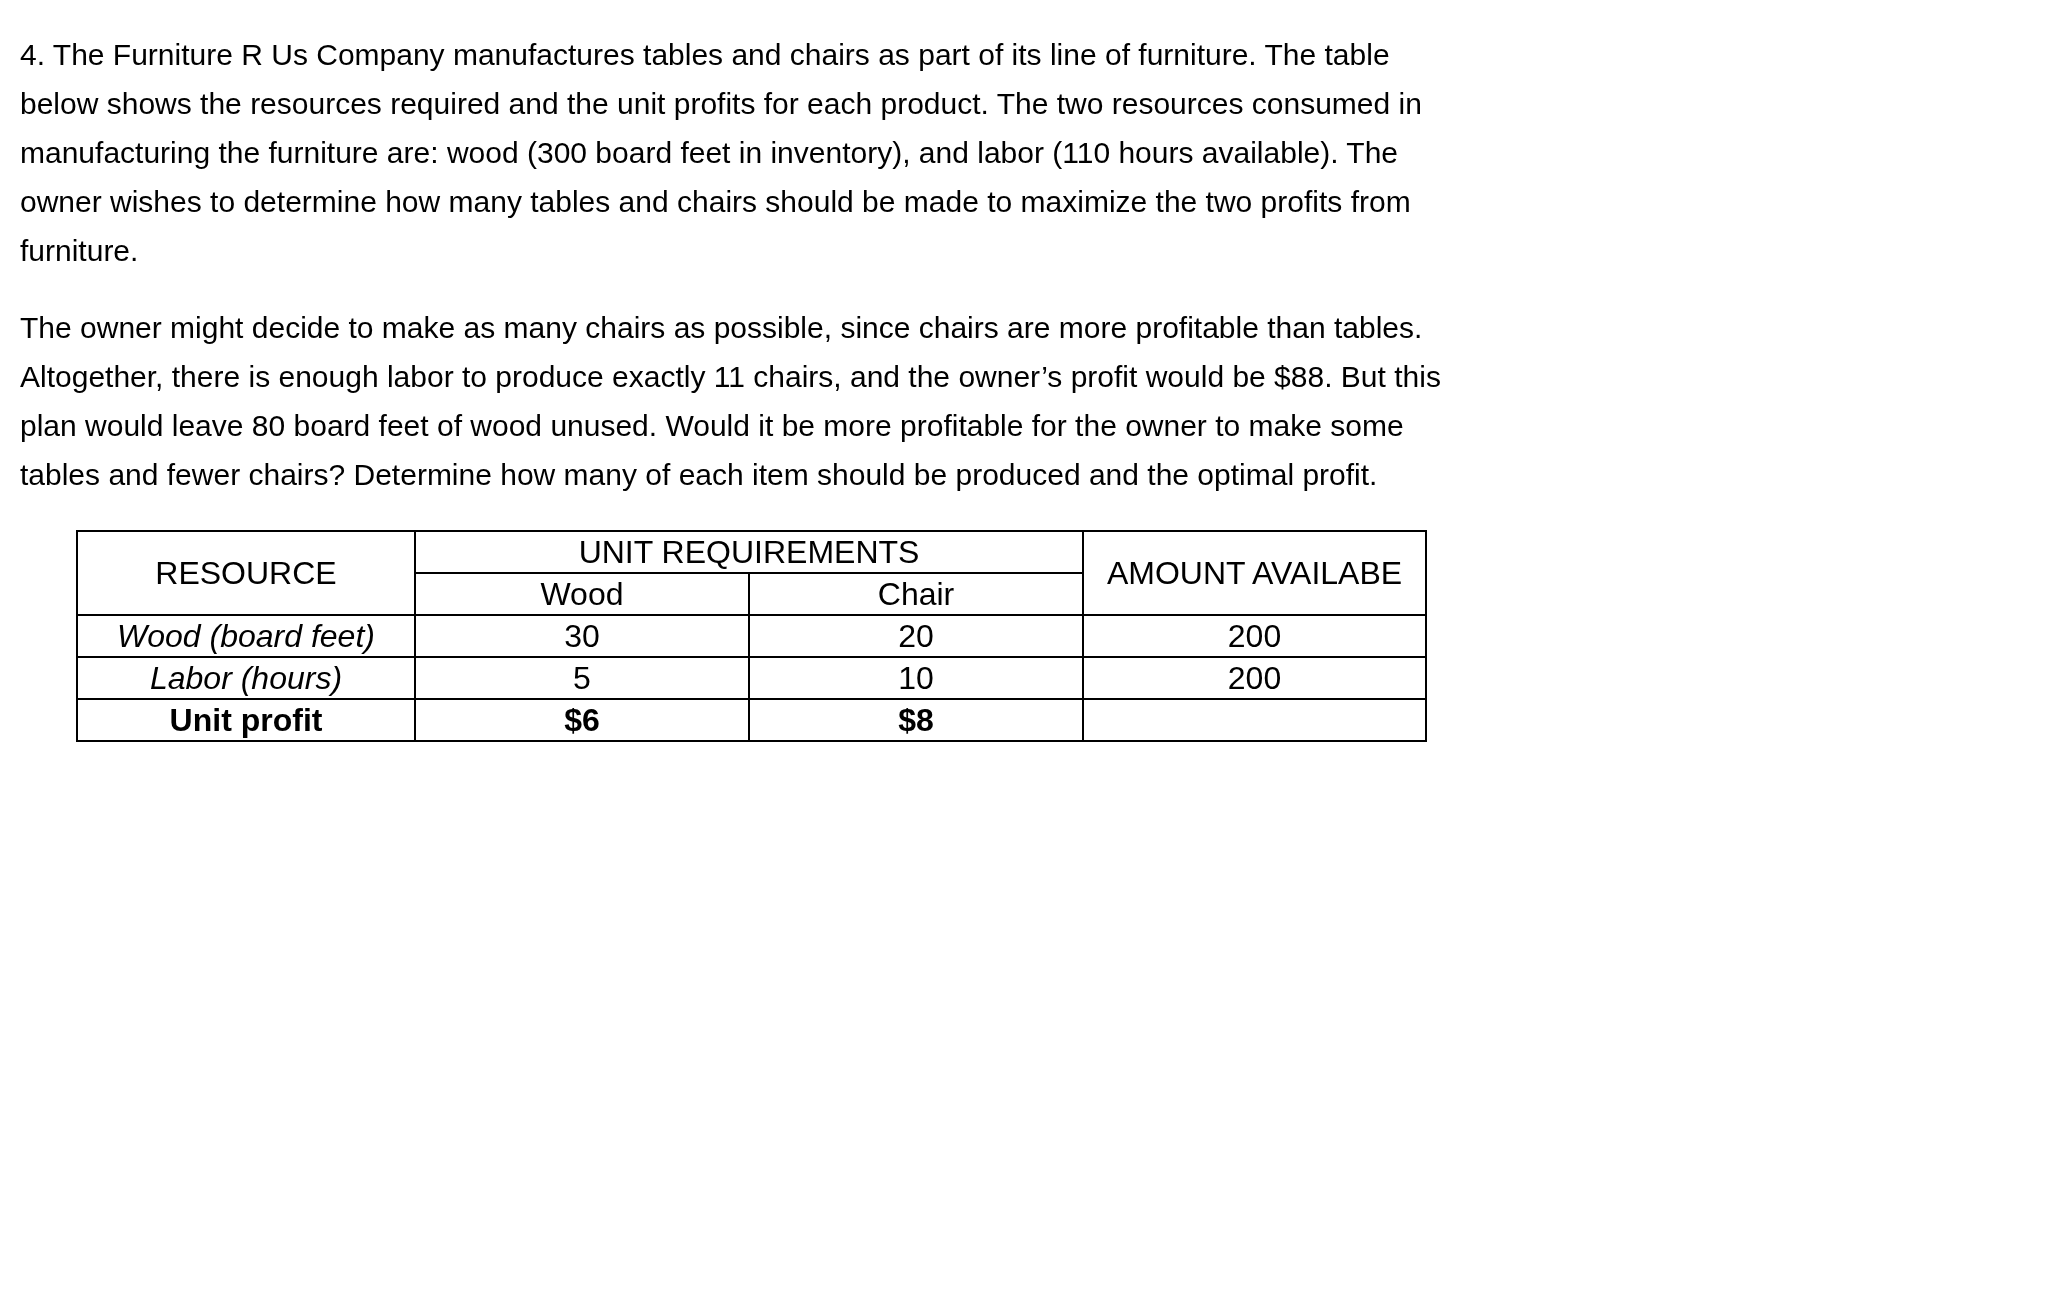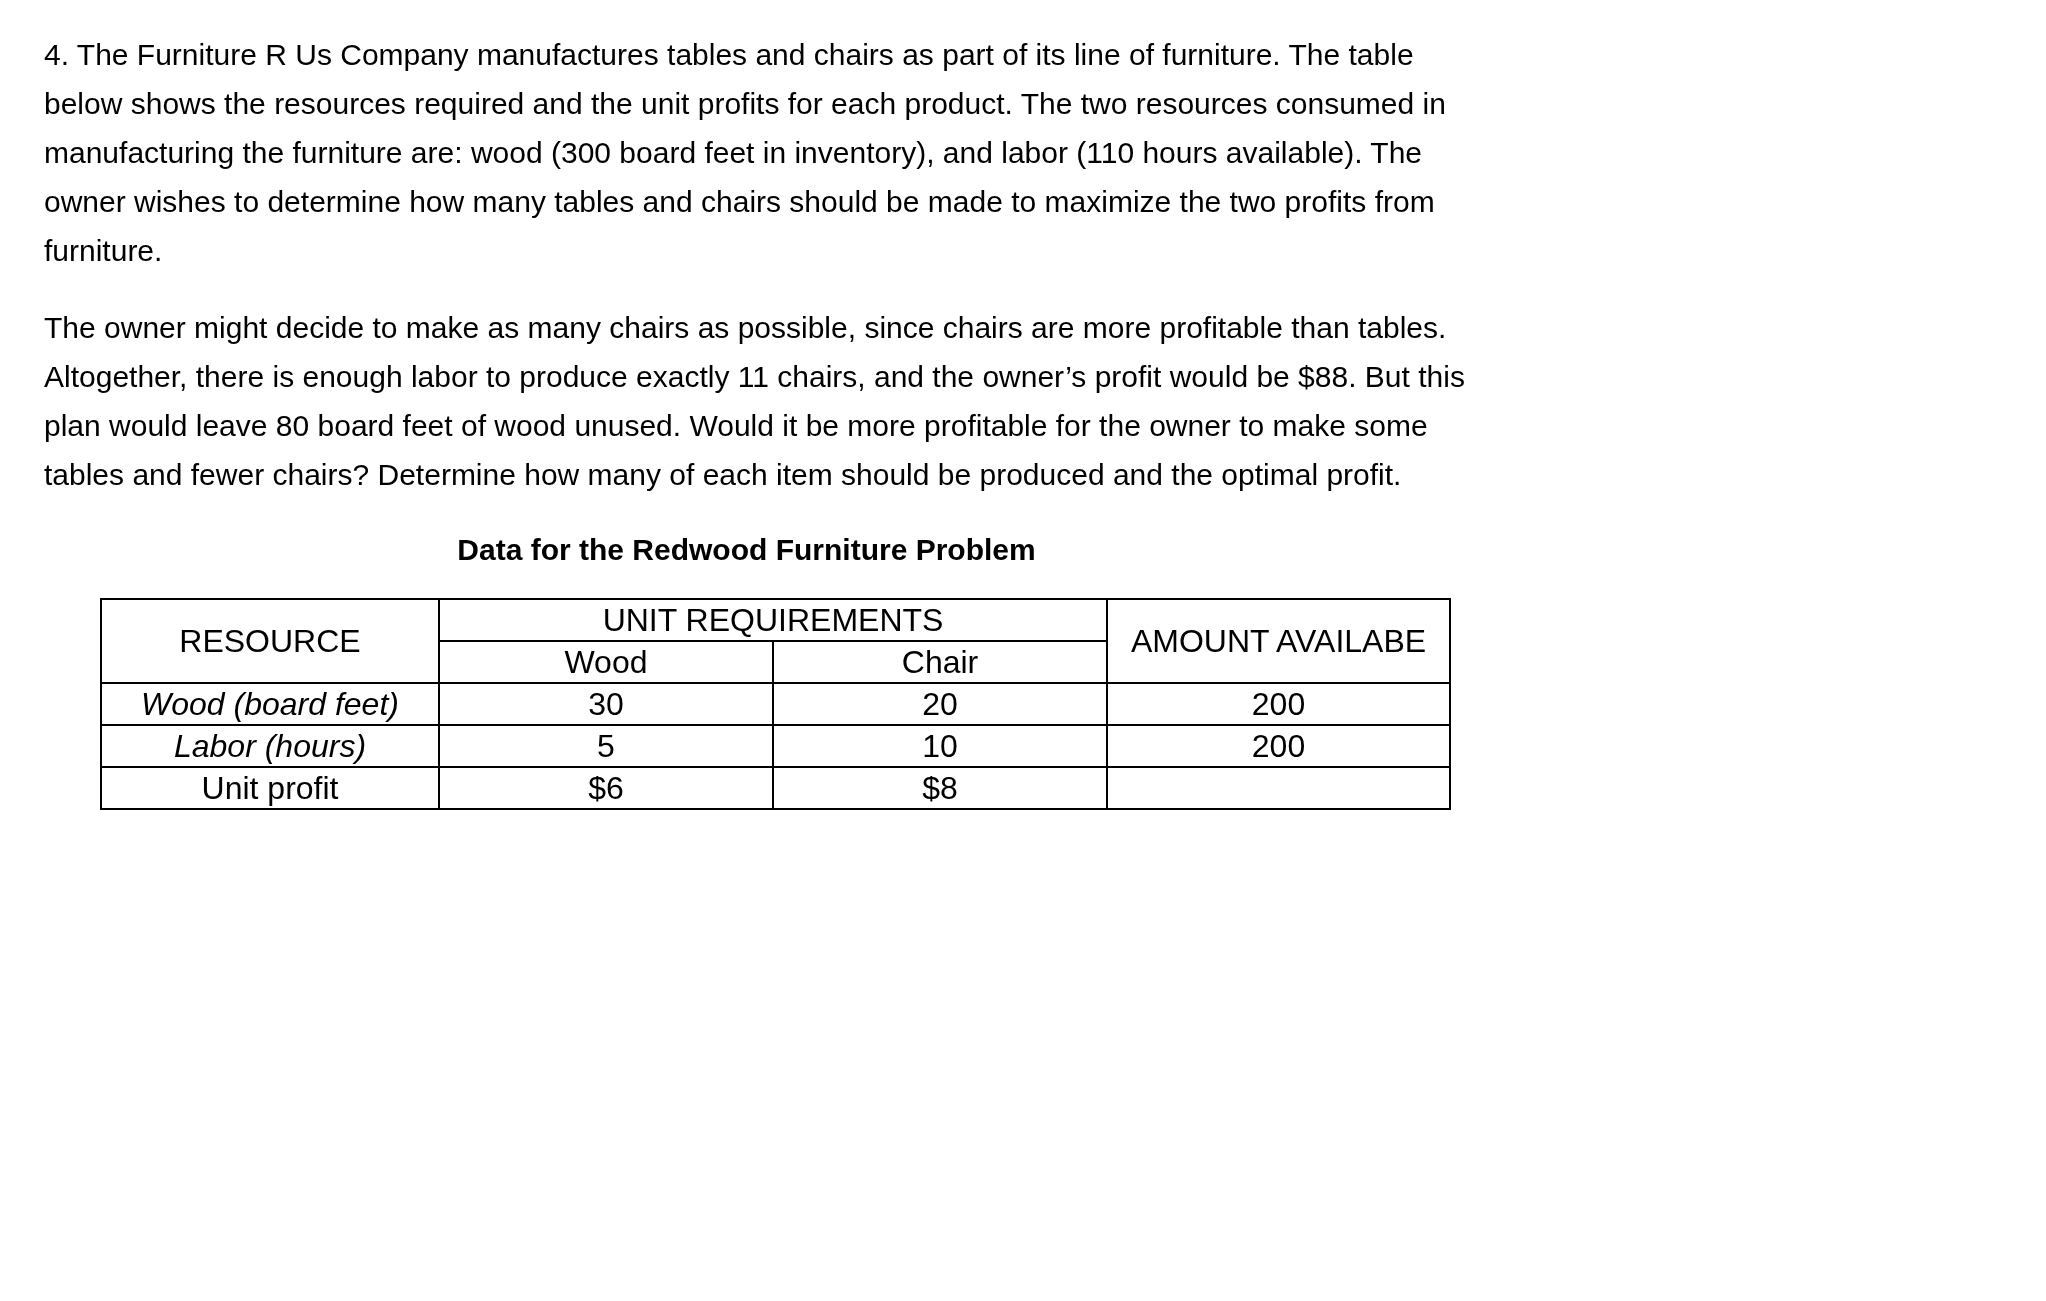--- a/index.html
+++ b/index.html
@@ -16,7 +16,7 @@
   }
   .page {
     box-sizing: border-box;
-    padding: 30px 0 0 44px;
+    padding: 30px 0 0 20px;
   }
   .para {
     width: 1430px;

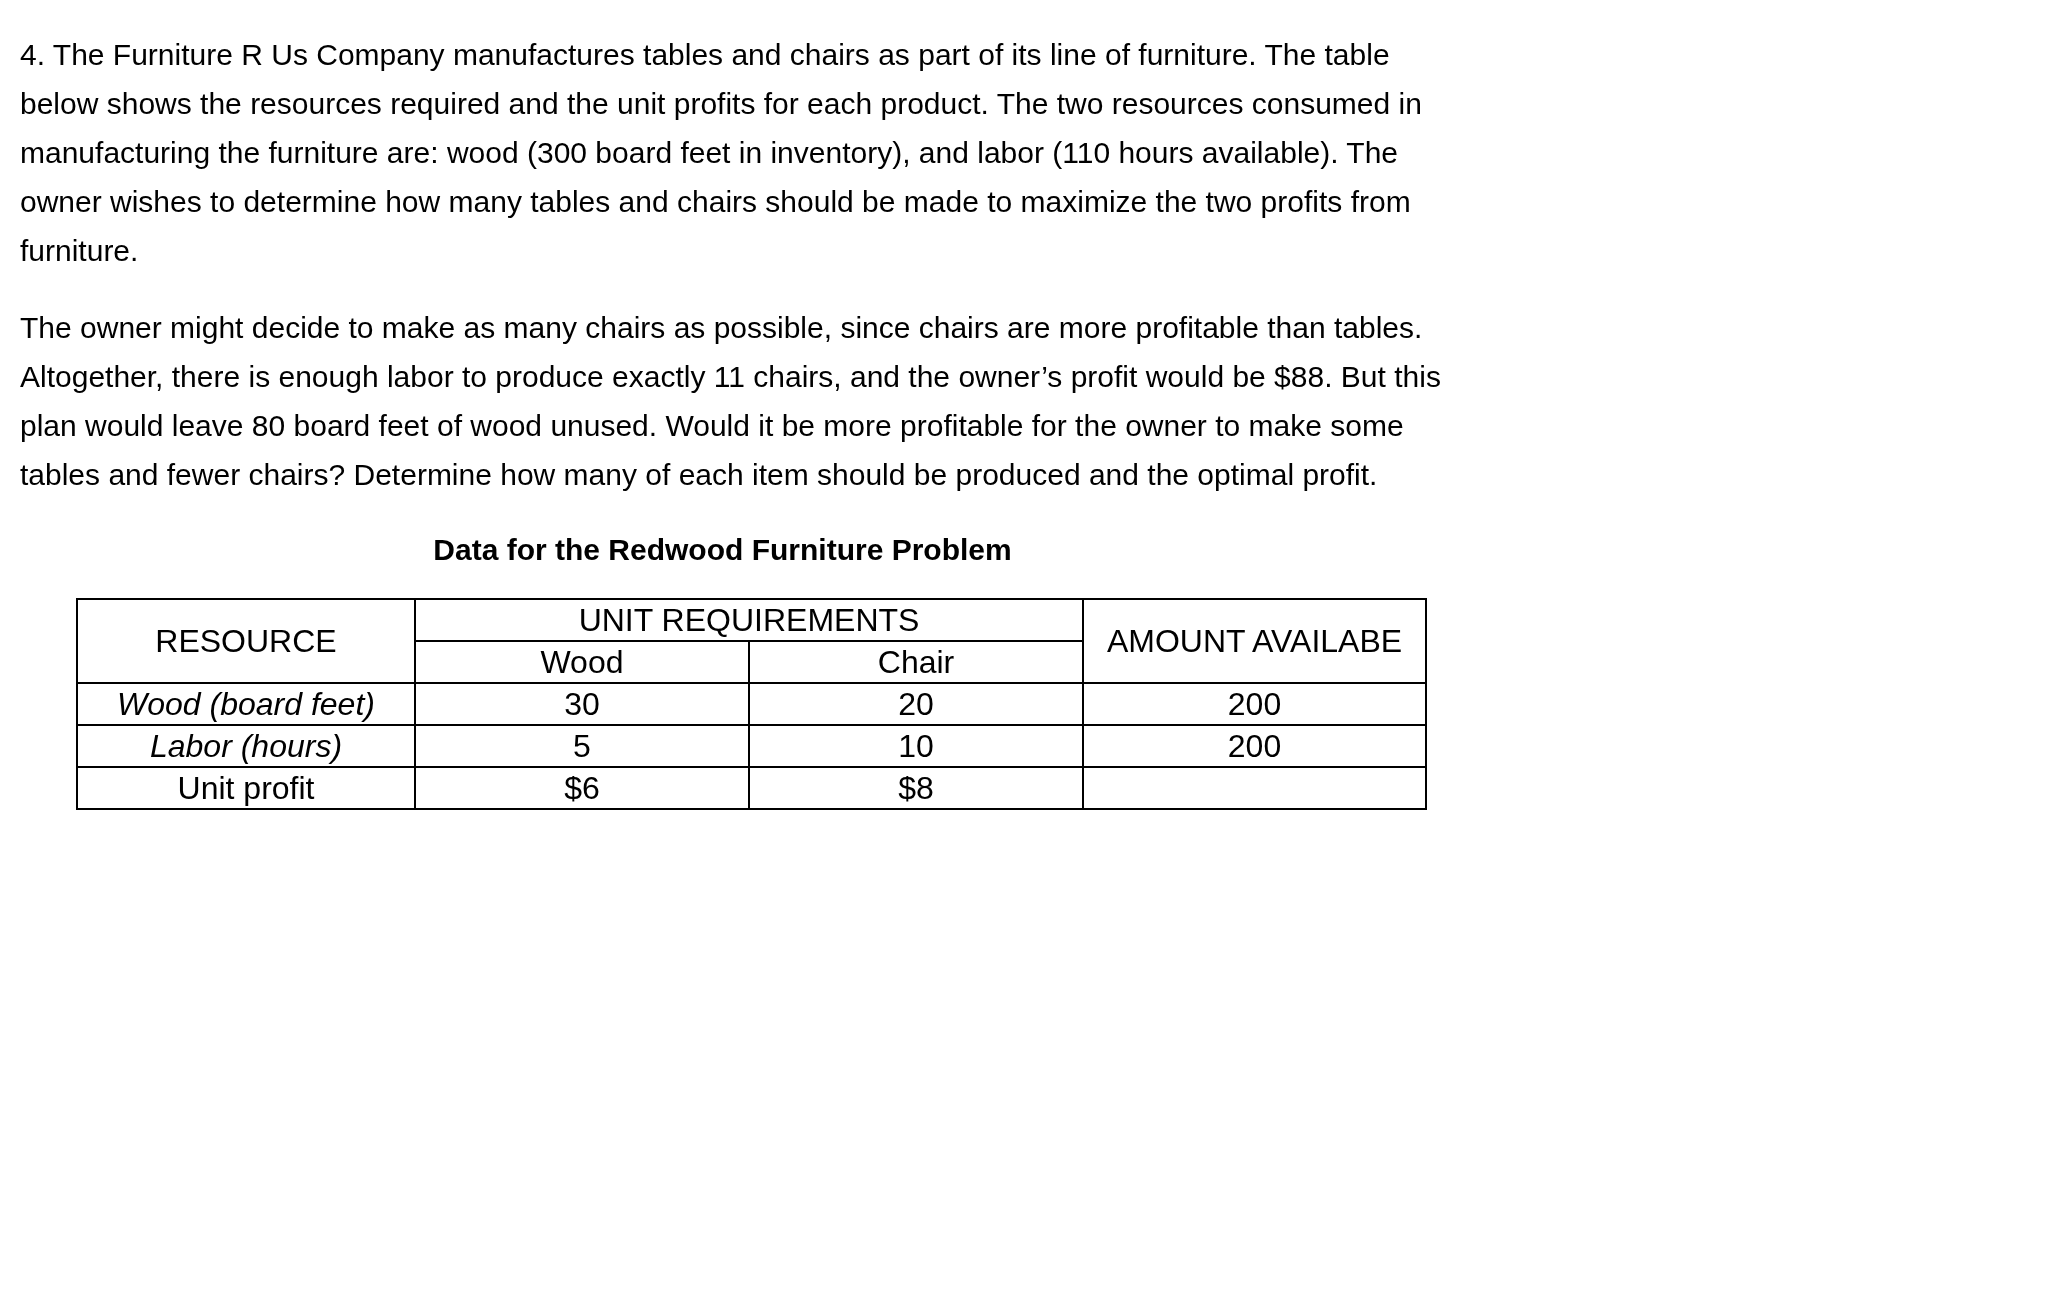--- a/index.html
+++ b/index.html
@@ -70,7 +70,6 @@
 
   <p class="para">The owner might decide to make as many chairs as possible, since chairs are more profitable than tables. Altogether, there is enough labor to produce exactly 11 chairs, and the owner’s profit would be $88. But this plan would leave 80 board feet of wood unused. Would it be more profitable for the owner to make some tables and fewer chairs? Determine how many of each item should be produced and the optimal profit.</p>
 
-  <div class="table-title">Data for the Redwood Furniture Problem</div>
 
   <table class="data-table">
     <colgroup>

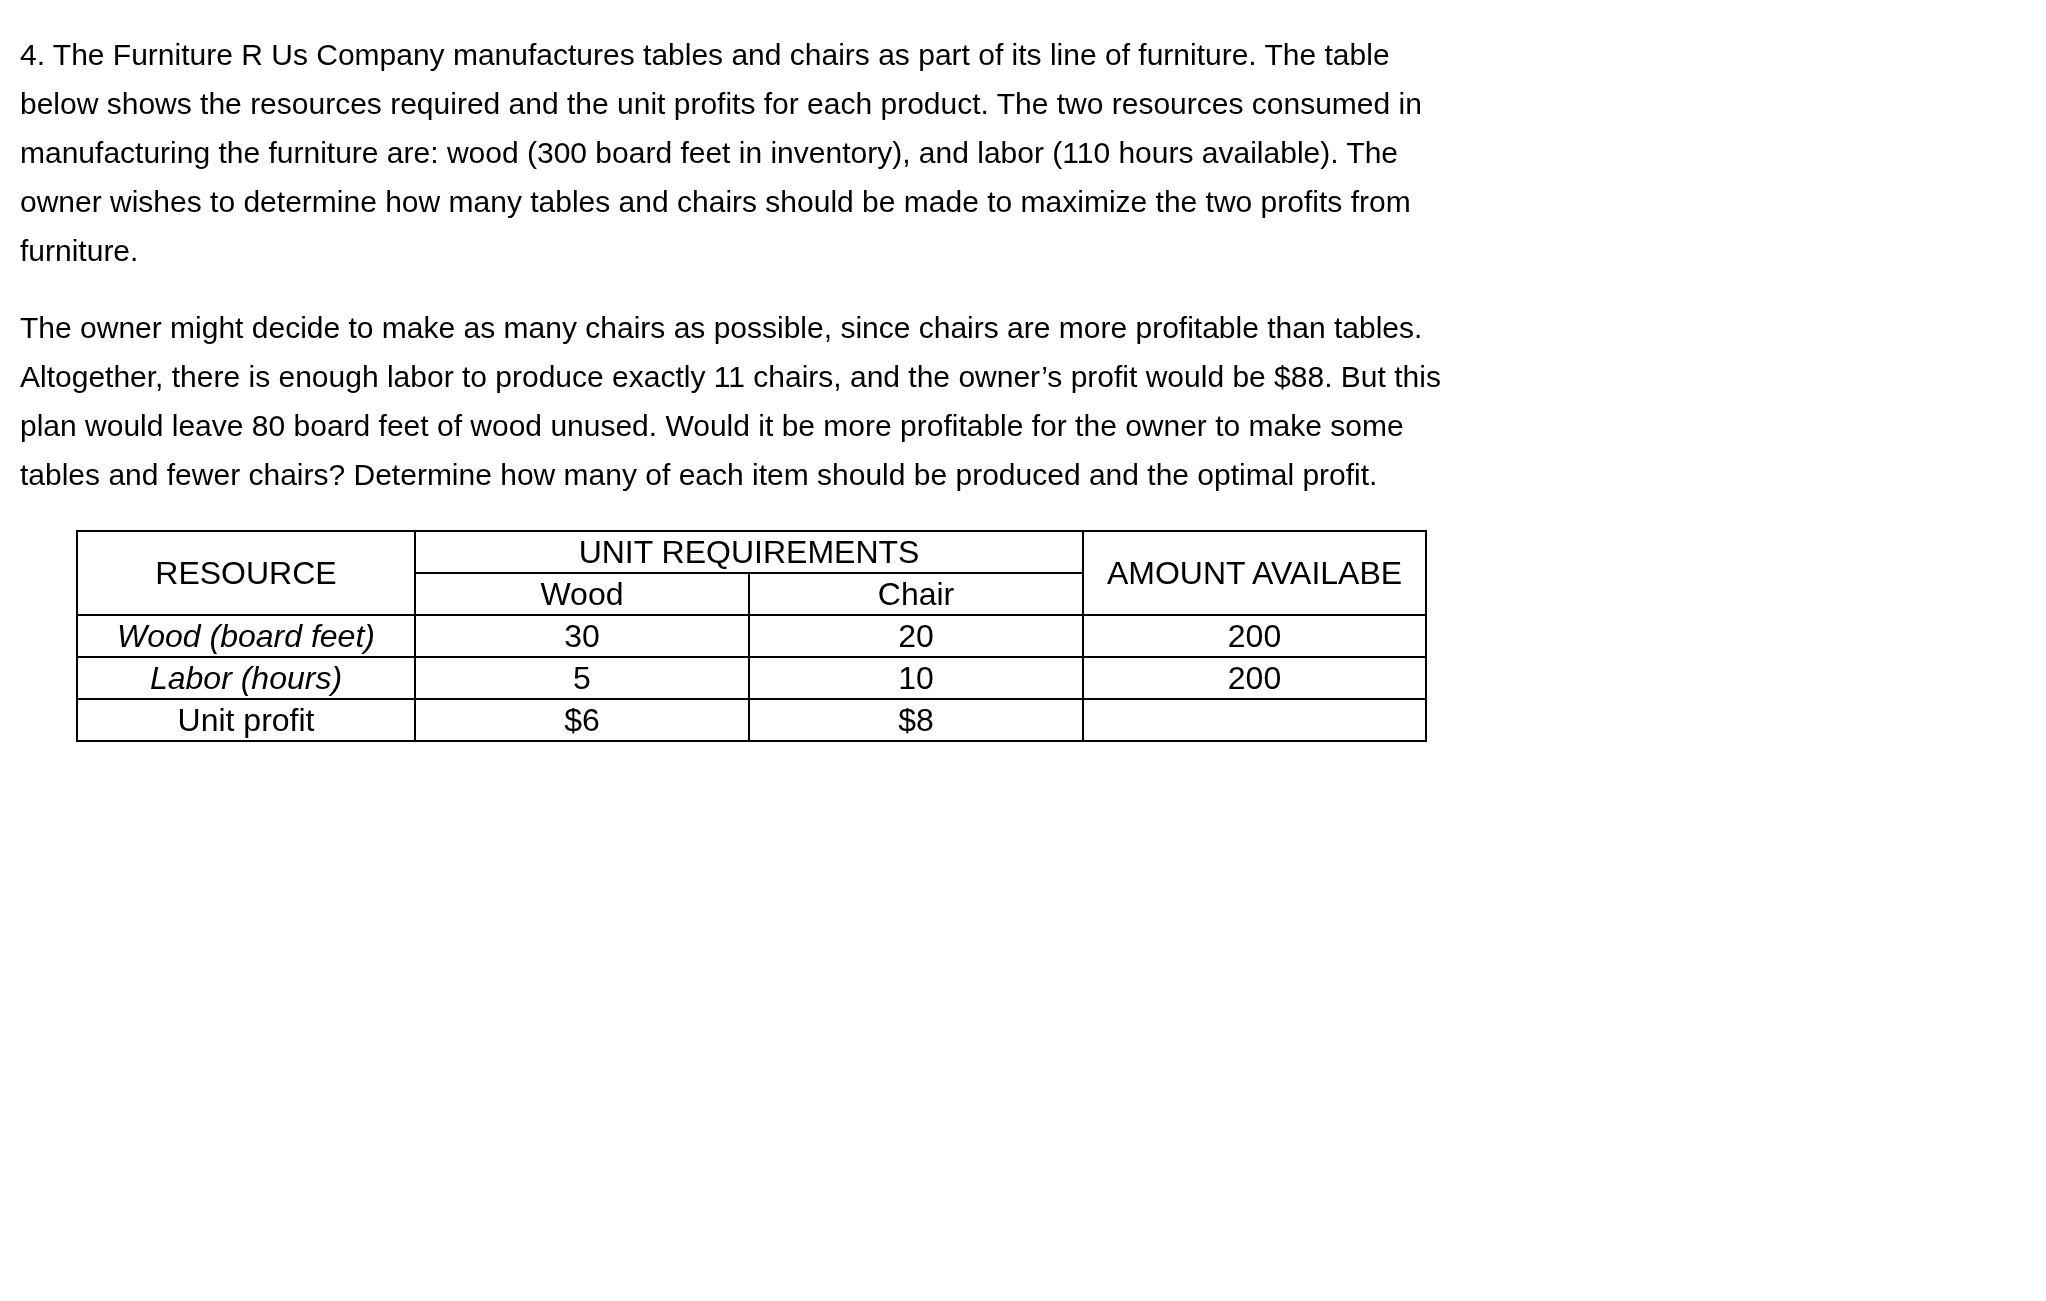--- a/index.html
+++ b/index.html
@@ -55,7 +55,7 @@
     padding-left: 18px;
   }
   .italic { font-style: italic; }
-  .bold   { font-weight: normal; }
+  .bold   { font-weight: bold; }
   col.c-resource { width: 338px; }
   col.c-table    { width: 334px; }
   col.c-chair    { width: 334px; }

